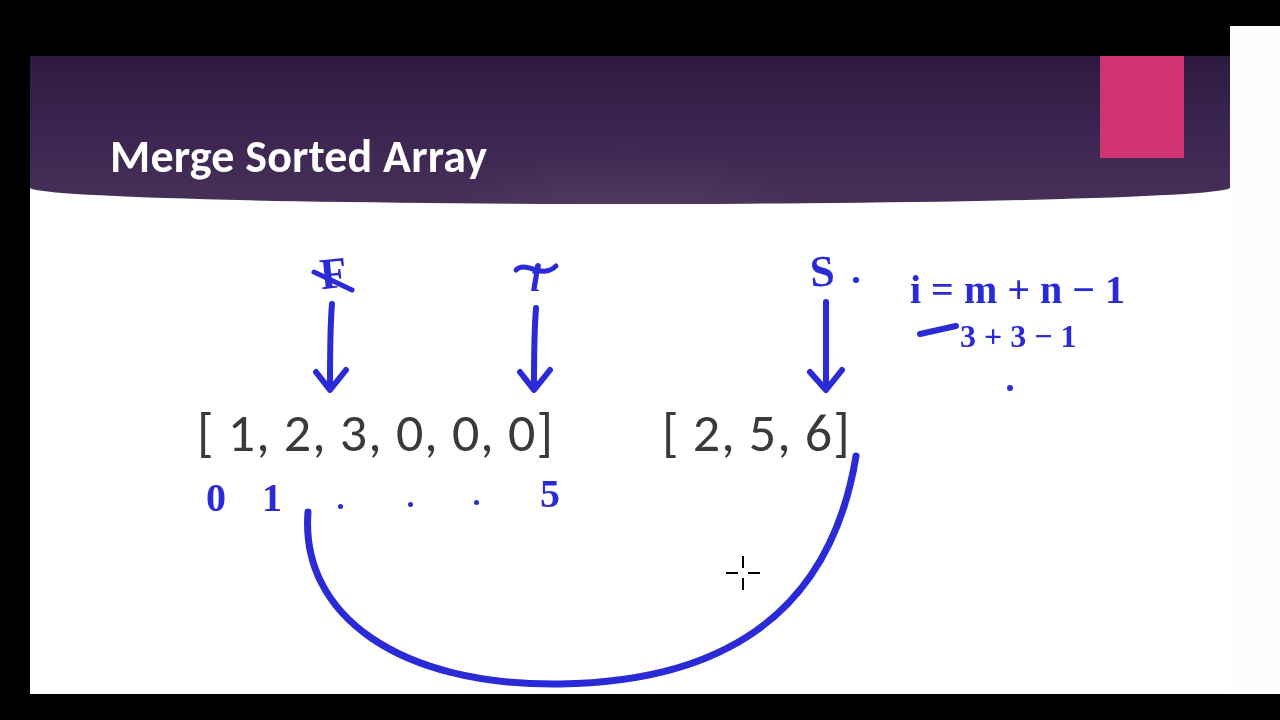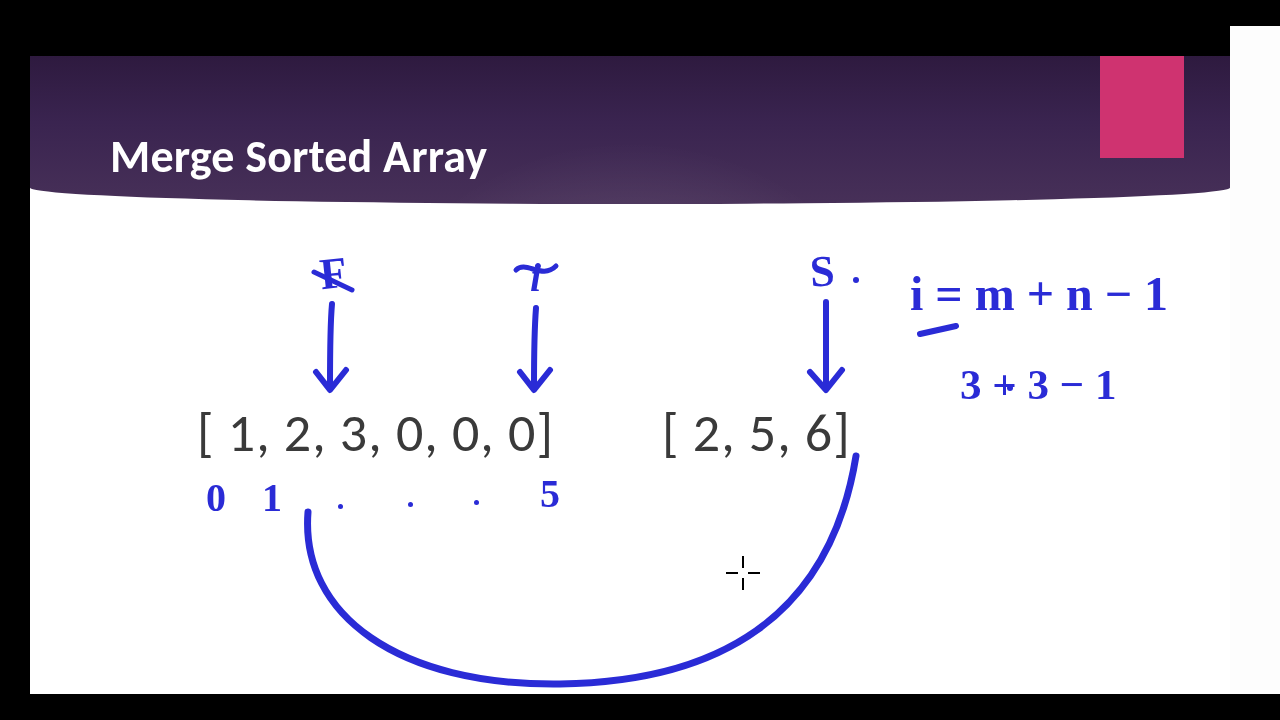--- a/index.html
+++ b/index.html
@@ -108,7 +108,7 @@
   .label-f { left: 290px; top: 192px; font-size: 44px; transform: rotate(-6deg); }
   .label-i { left: 500px; top: 198px; font-size: 40px; font-style: italic; }
   .label-s { left: 780px; top: 190px; font-size: 44px; transform: rotate(-4deg); }
-  .formula1 { left: 880px; top: 210px; font-size: 48px; white-space: pre; }
+  .formula1 { left: 880px; top: 210px; font-size: 40px; white-space: pre; }
   .formula2 { left: 930px; top: 262px; font-size: 43px; white-space: pre; margin-top: 42px; }
   .idx0 { left: 176px; top: 418px; font-size: 40px; }
   .idx1 { left: 232px; top: 418px; font-size: 40px; }

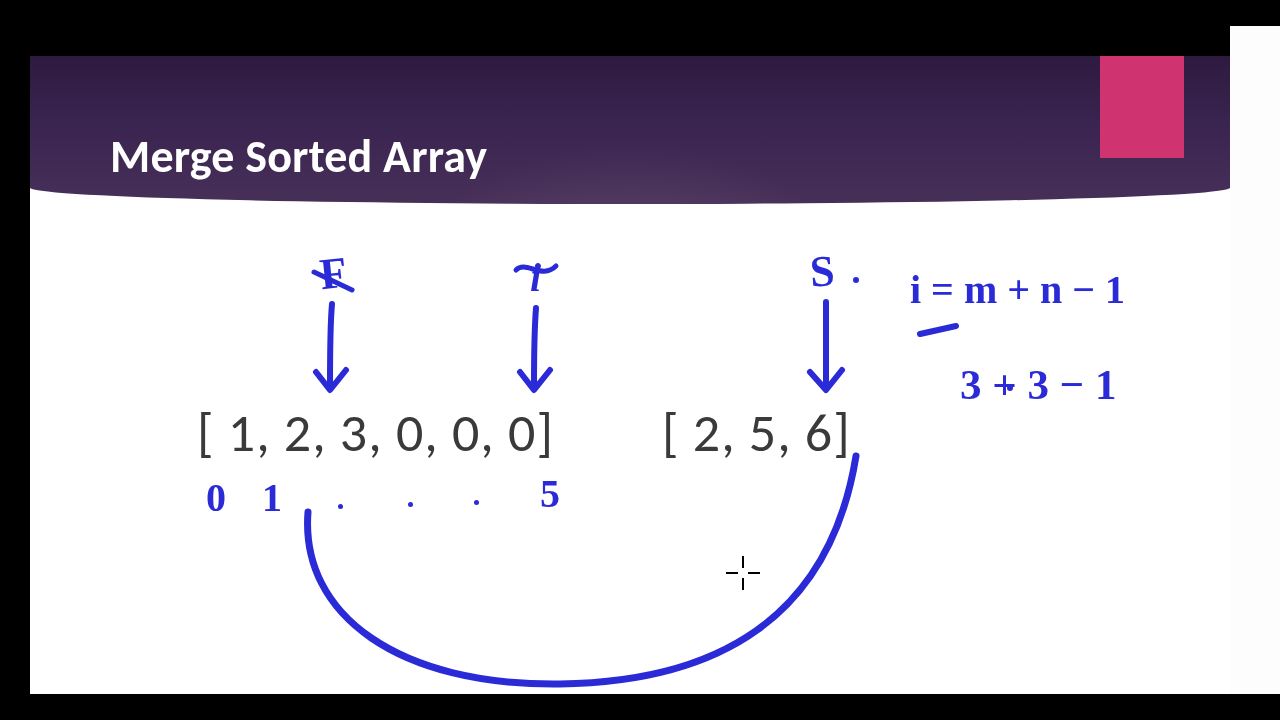--- a/index.html
+++ b/index.html
@@ -109,7 +109,7 @@
   .label-i { left: 500px; top: 198px; font-size: 40px; font-style: italic; }
   .label-s { left: 780px; top: 190px; font-size: 44px; transform: rotate(-4deg); }
   .formula1 { left: 880px; top: 210px; font-size: 40px; white-space: pre; }
-  .formula2 { left: 930px; top: 262px; font-size: 43px; white-space: pre; margin-top: 42px; }
+  .formula2 { left: 930px; top: 262px; font-size: 32px; white-space: pre; }
   .idx0 { left: 176px; top: 418px; font-size: 40px; }
   .idx1 { left: 232px; top: 418px; font-size: 40px; }
   .idx5 { left: 510px; top: 414px; font-size: 40px; }

